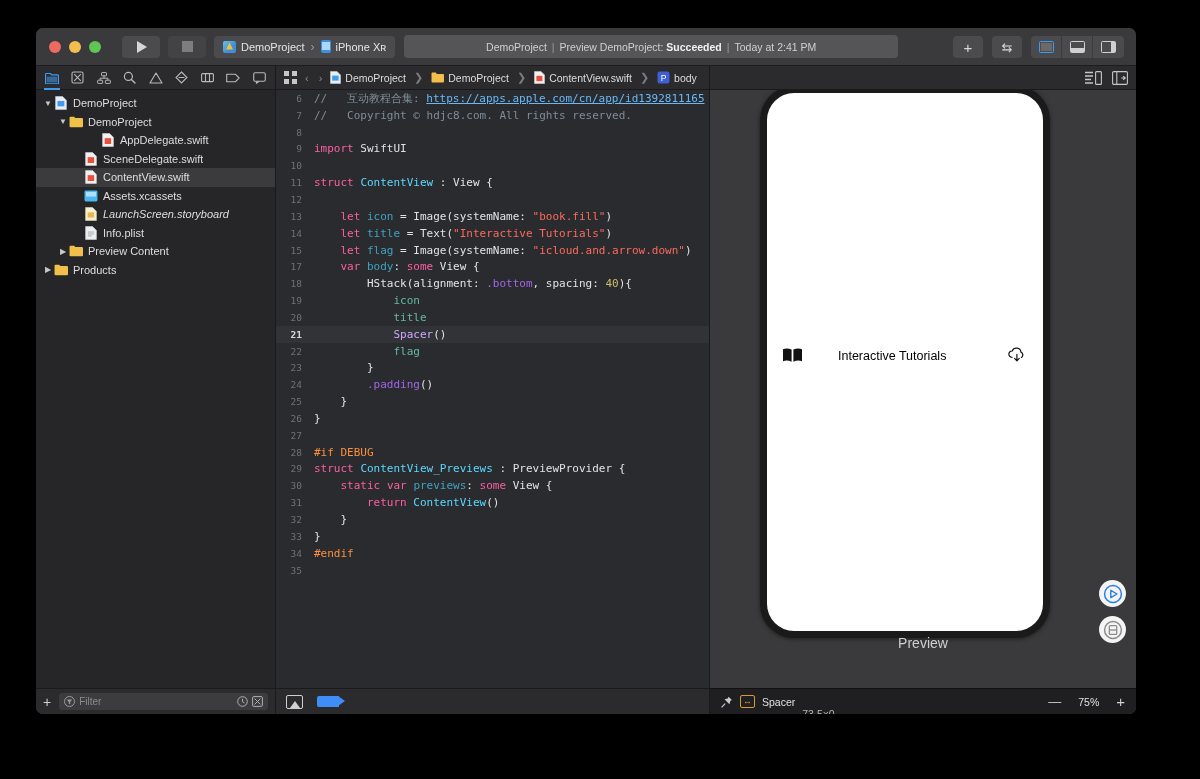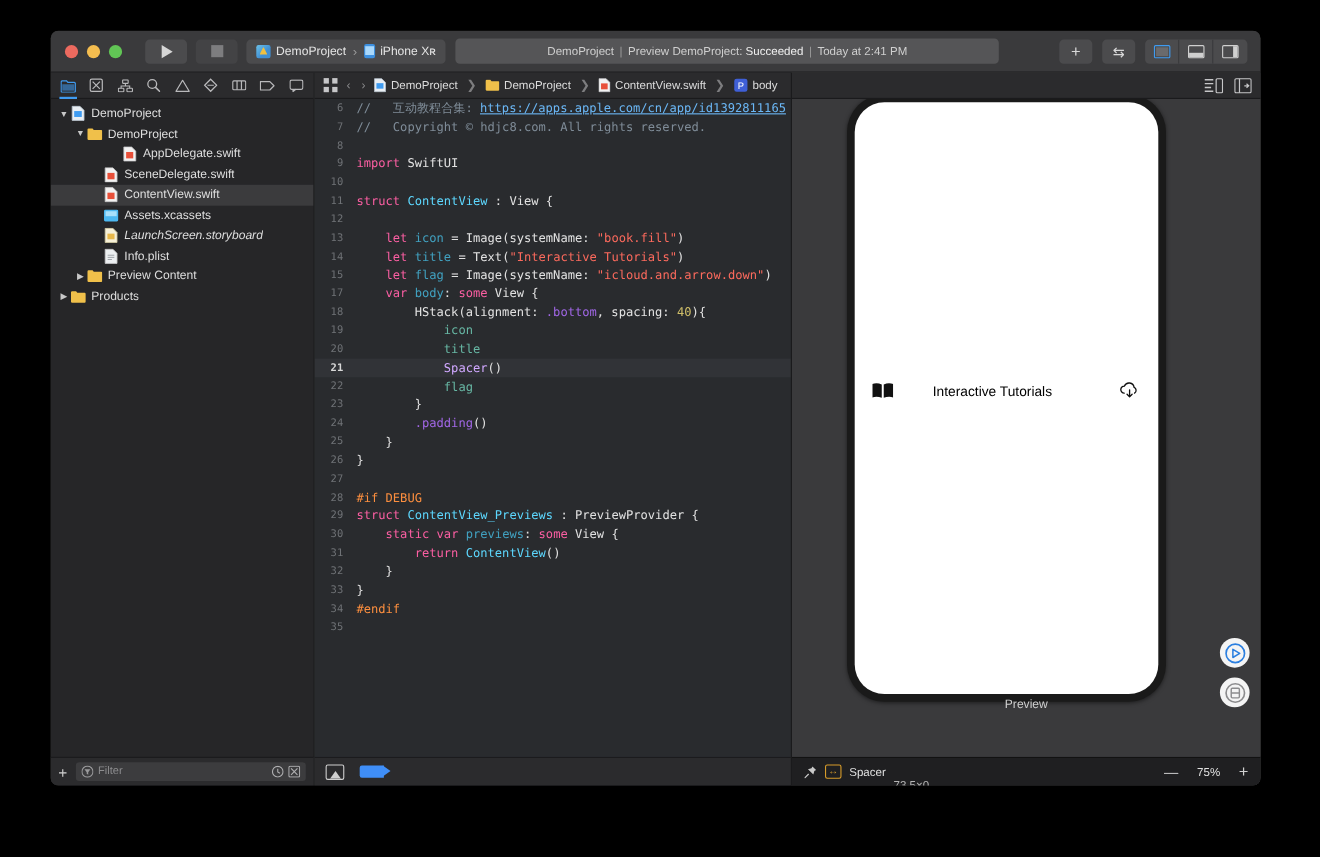--- a/index.html
+++ b/index.html
@@ -18,7 +18,7 @@
   
   .window {
     position: absolute;
-    left: 46px; top: 28px;
+    left: 36px; top: 28px;
     width: 1100px; height: 686px;
     background: #292929;
     border-radius: 7px;

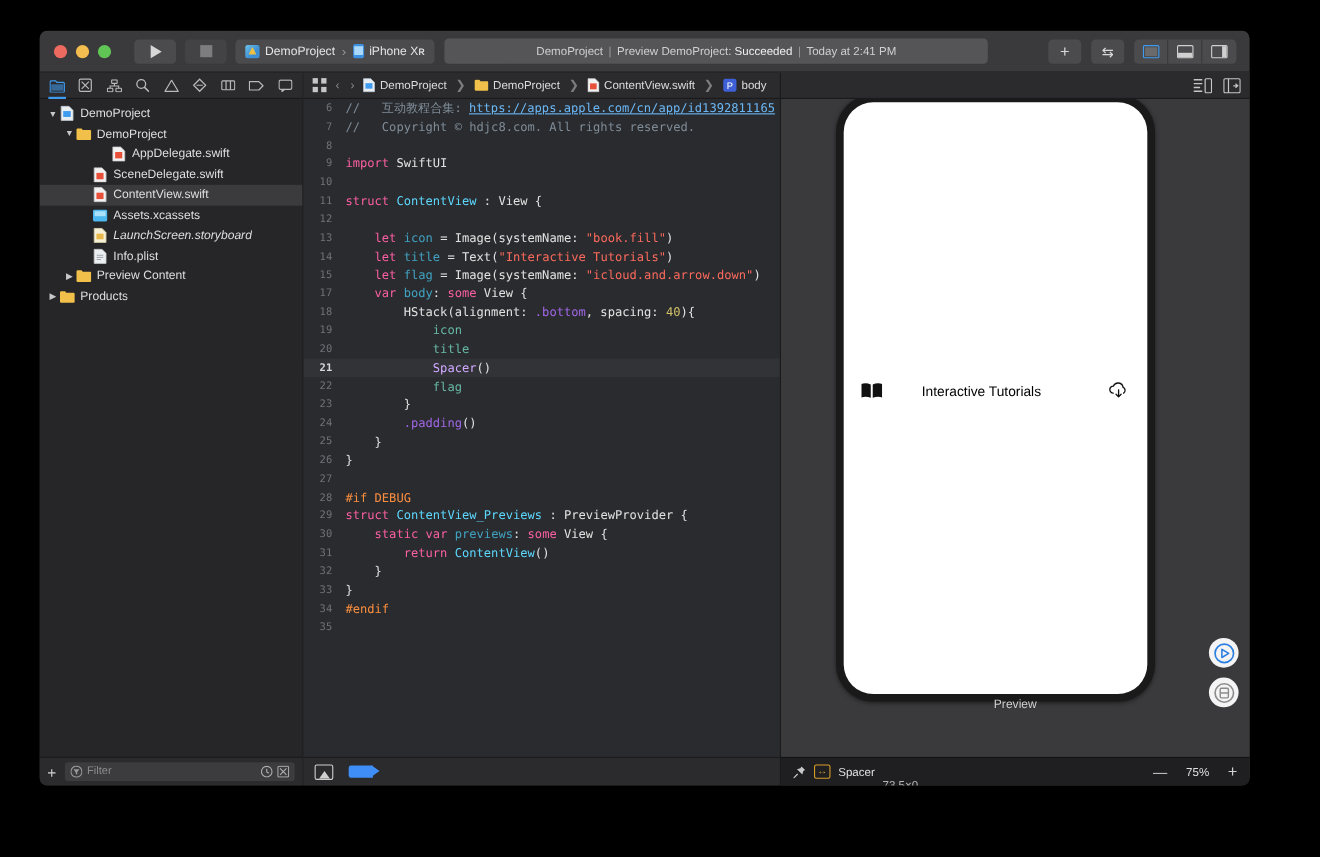--- a/index.html
+++ b/index.html
@@ -109,7 +109,7 @@
     color: #cfcfcf;
     gap: 0;
   }
-  .status-bar b { color: #f1f1f1; font-weight: 400; }
+  .status-bar b { color: #f1f1f1; font-weight: 700; }
   .status-sep { color: #9a9a9a; margin: 0 5px; }
 
   .tb-right {

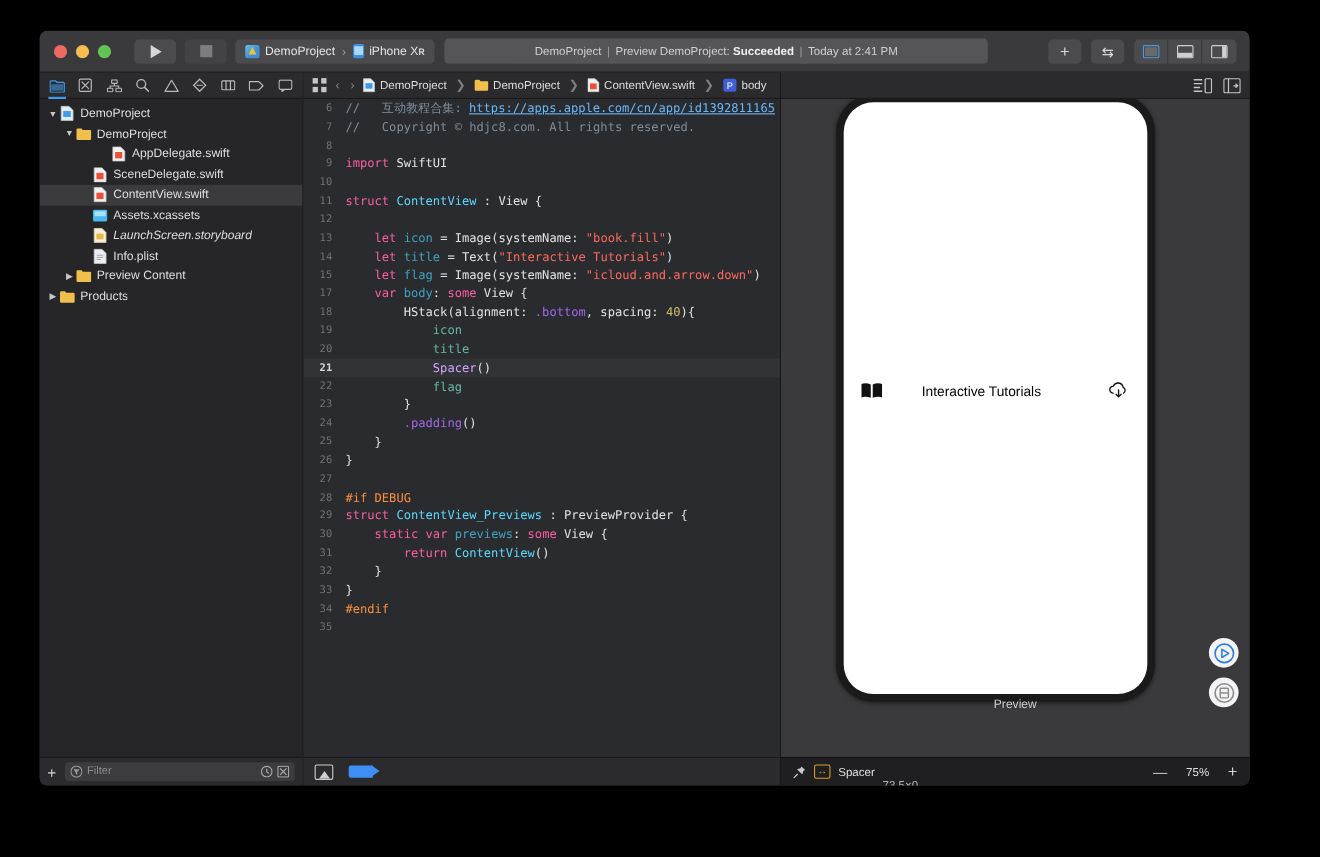--- a/index.html
+++ b/index.html
@@ -378,7 +378,7 @@
     left: 0; right: 0;
     top: 545px;
     text-align: center;
-    font-size: 11px;
+    font-size: 14px;
     color: #cfcfcf;
   }
   .live-btns {

